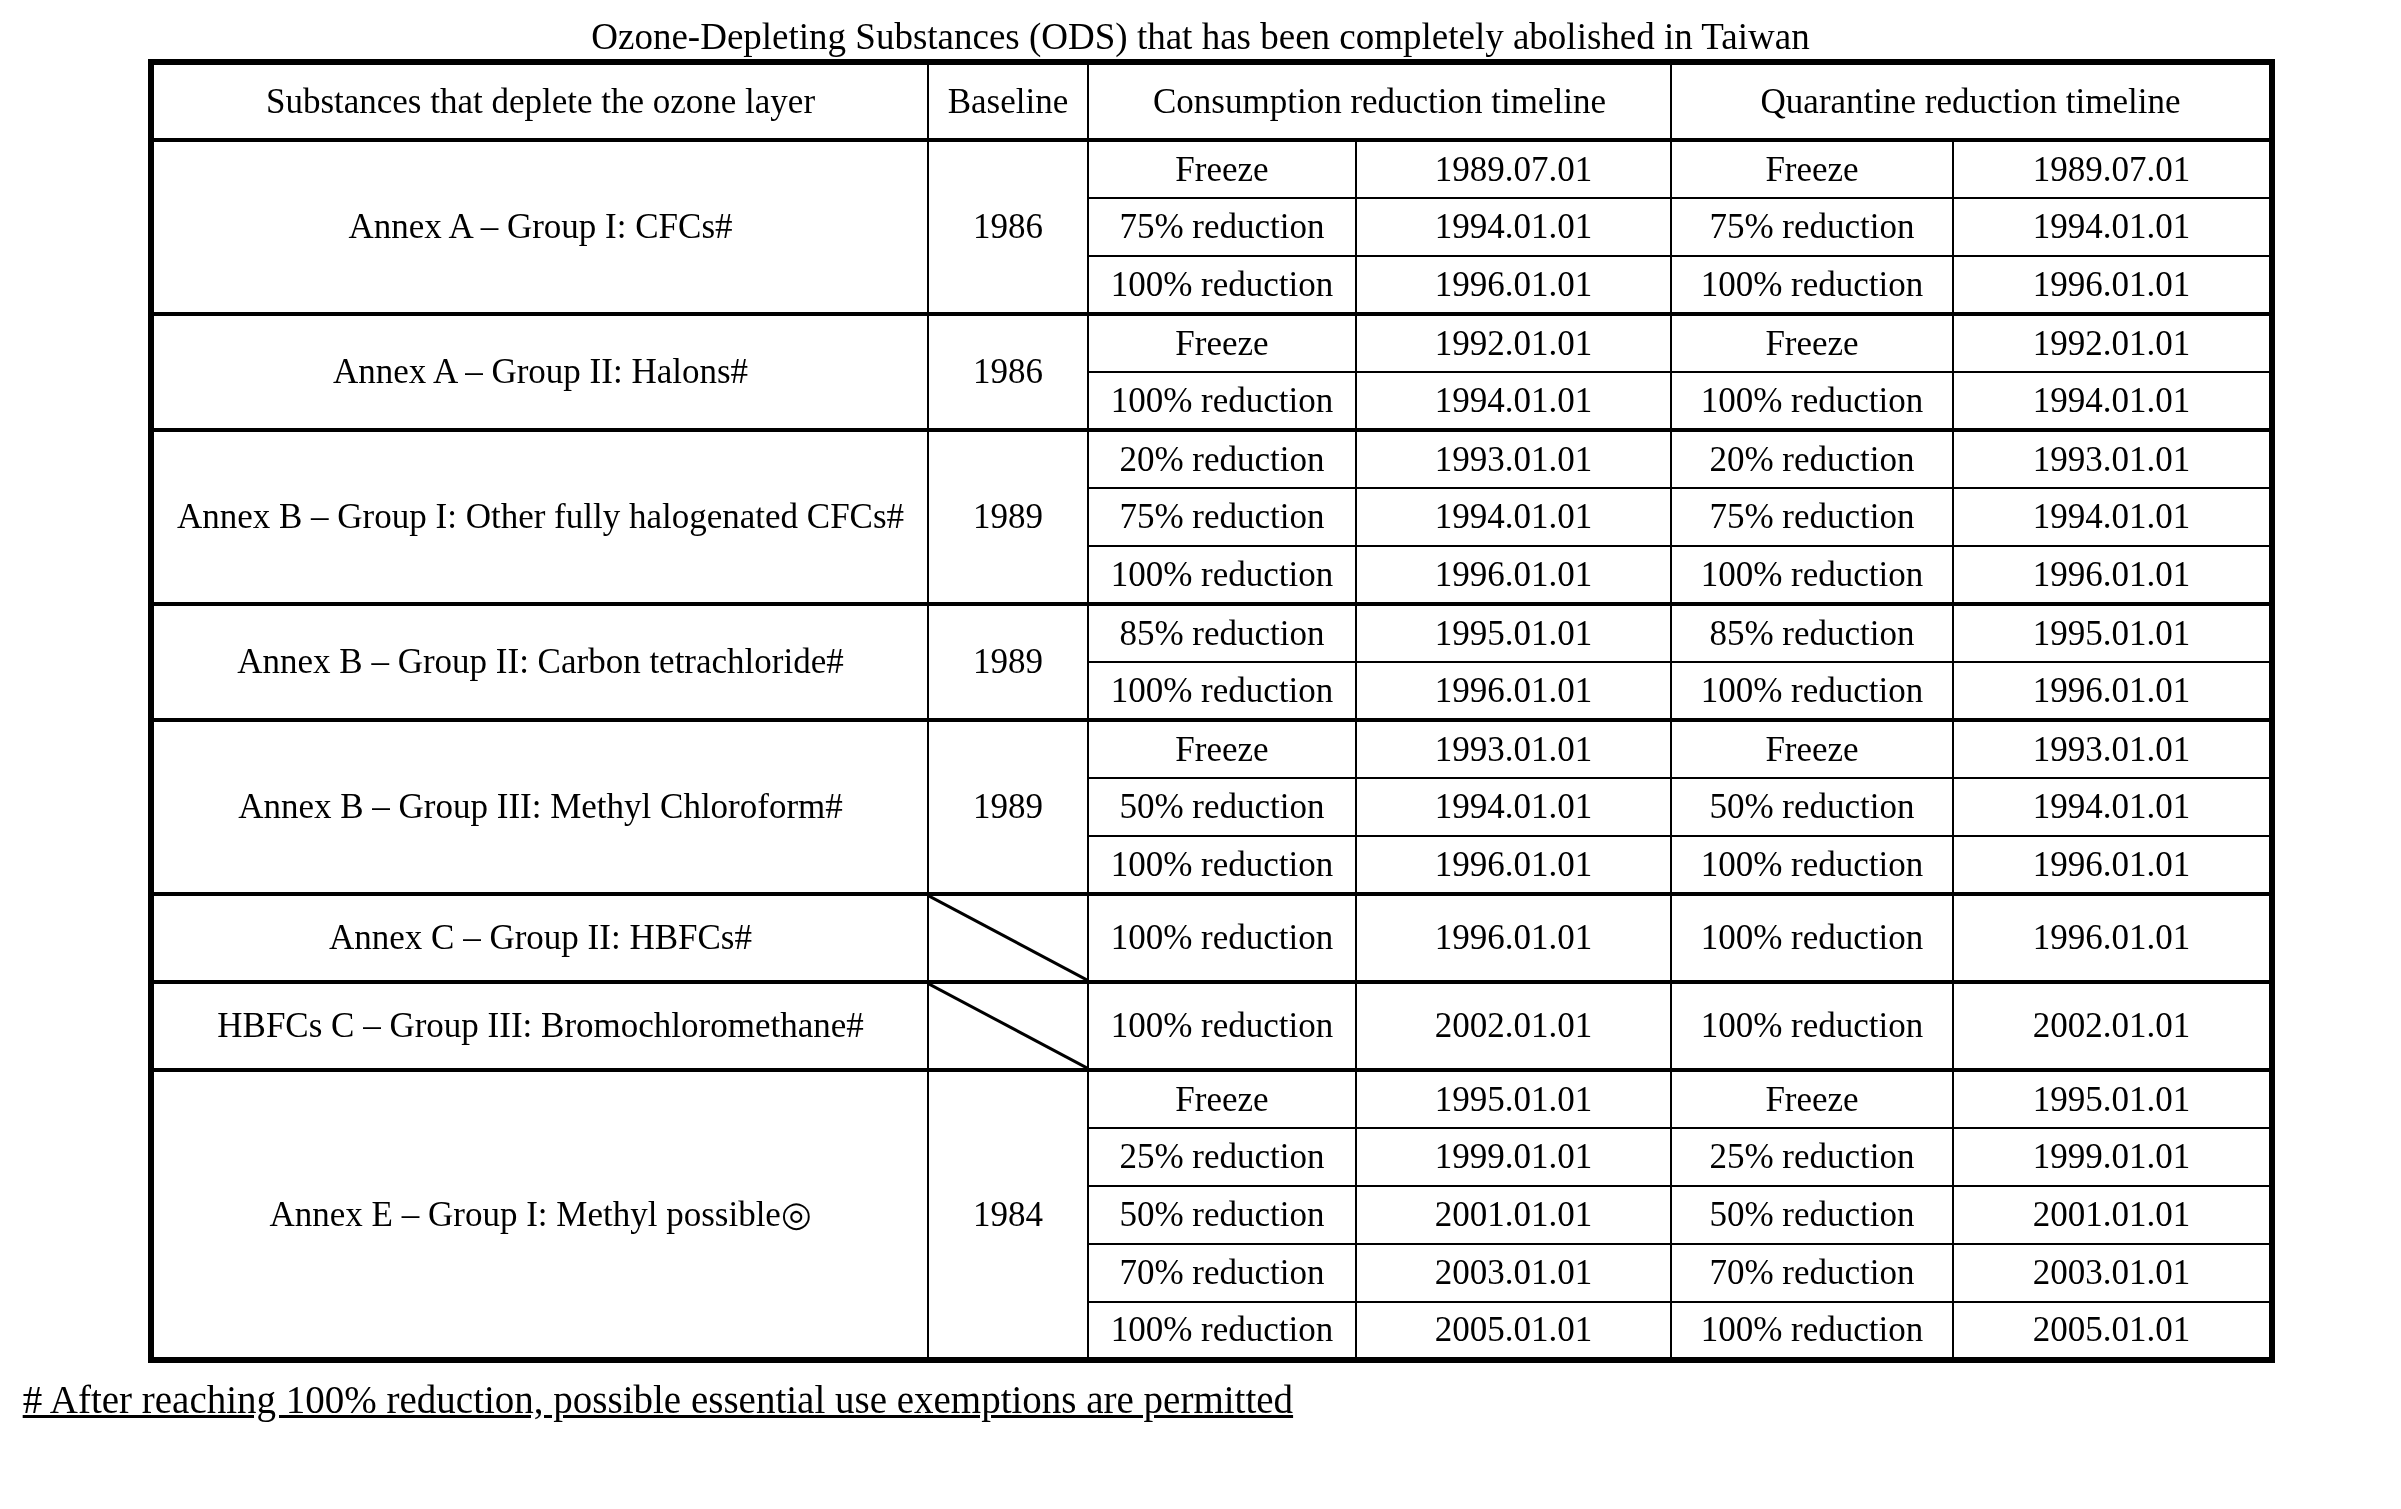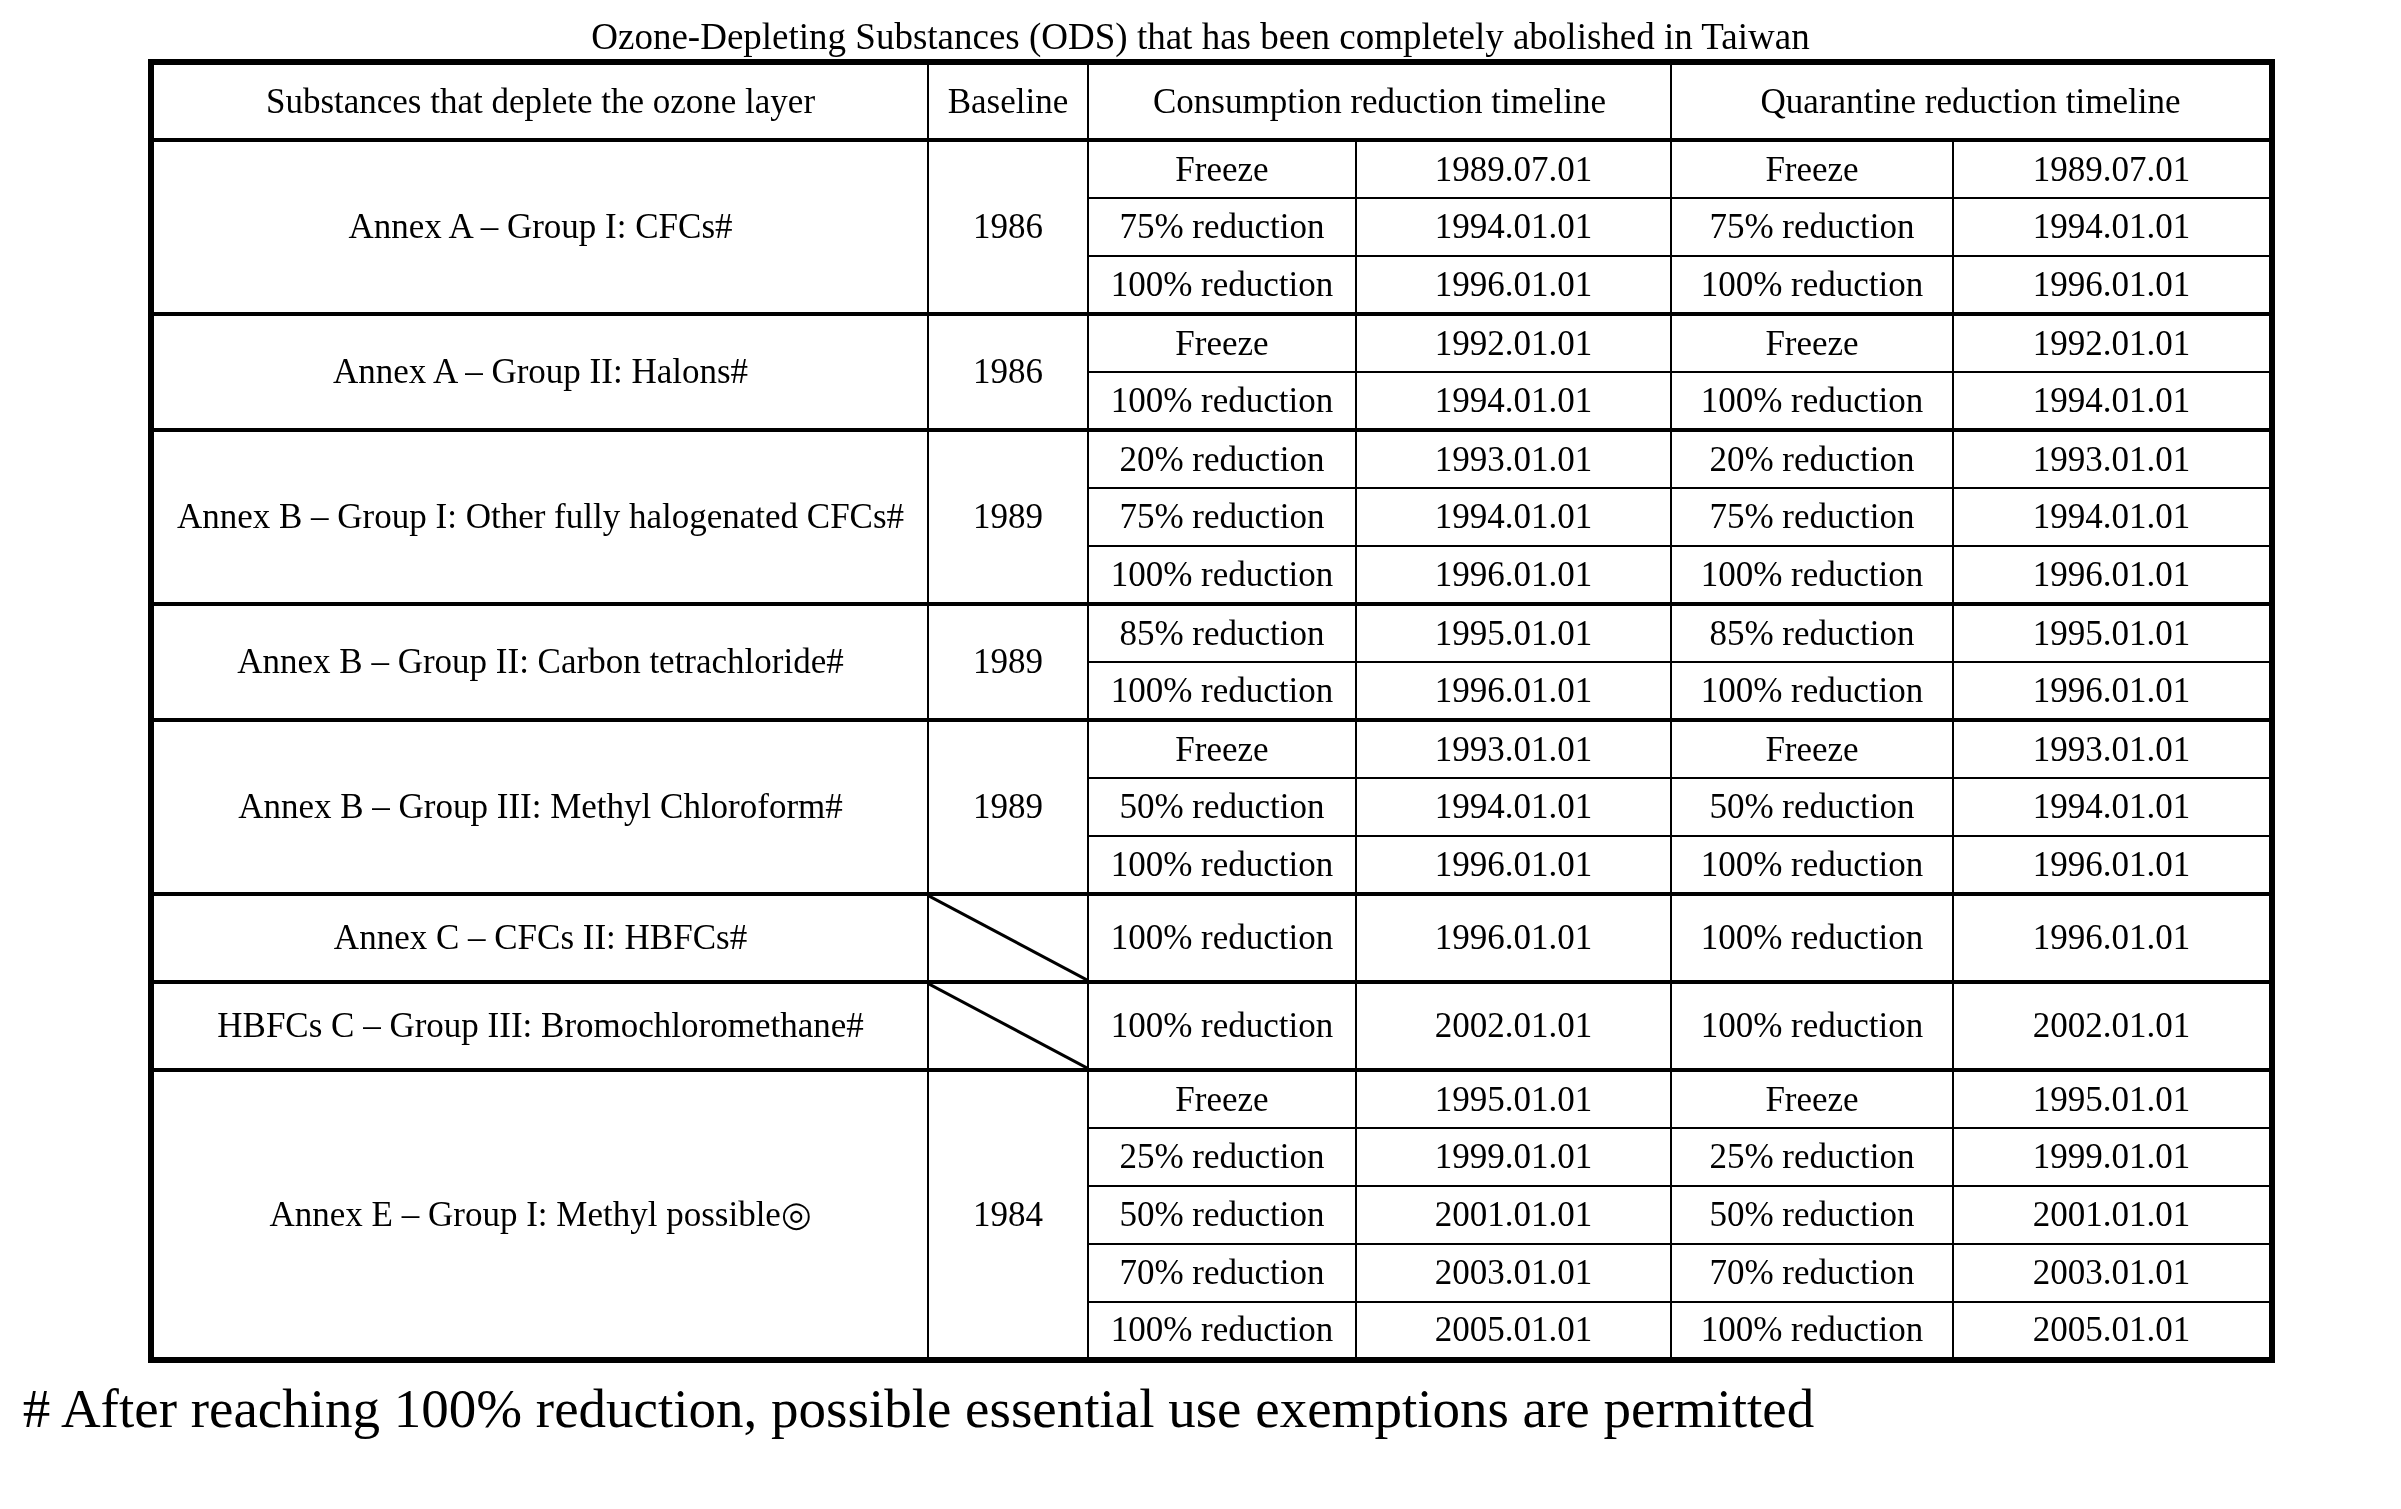--- a/index.html
+++ b/index.html
@@ -177,7 +177,7 @@
           <td>1996.01.01</td>
         </tr>
         <tr class="group-start tall-row">
-          <td rowspan="1">Annex C – CFCs II: HBFCs#</td>
+          <td rowspan="1">Annex C – Group II: HBFCs#</td>
           <td rowspan="1" class="diag">
             <svg viewBox="0 0 100 100" preserveAspectRatio="none">
               <line x1="0" y1="0" x2="100" y2="100" stroke="#000000" stroke-width="3" vector-effect="non-scaling-stroke"></line>

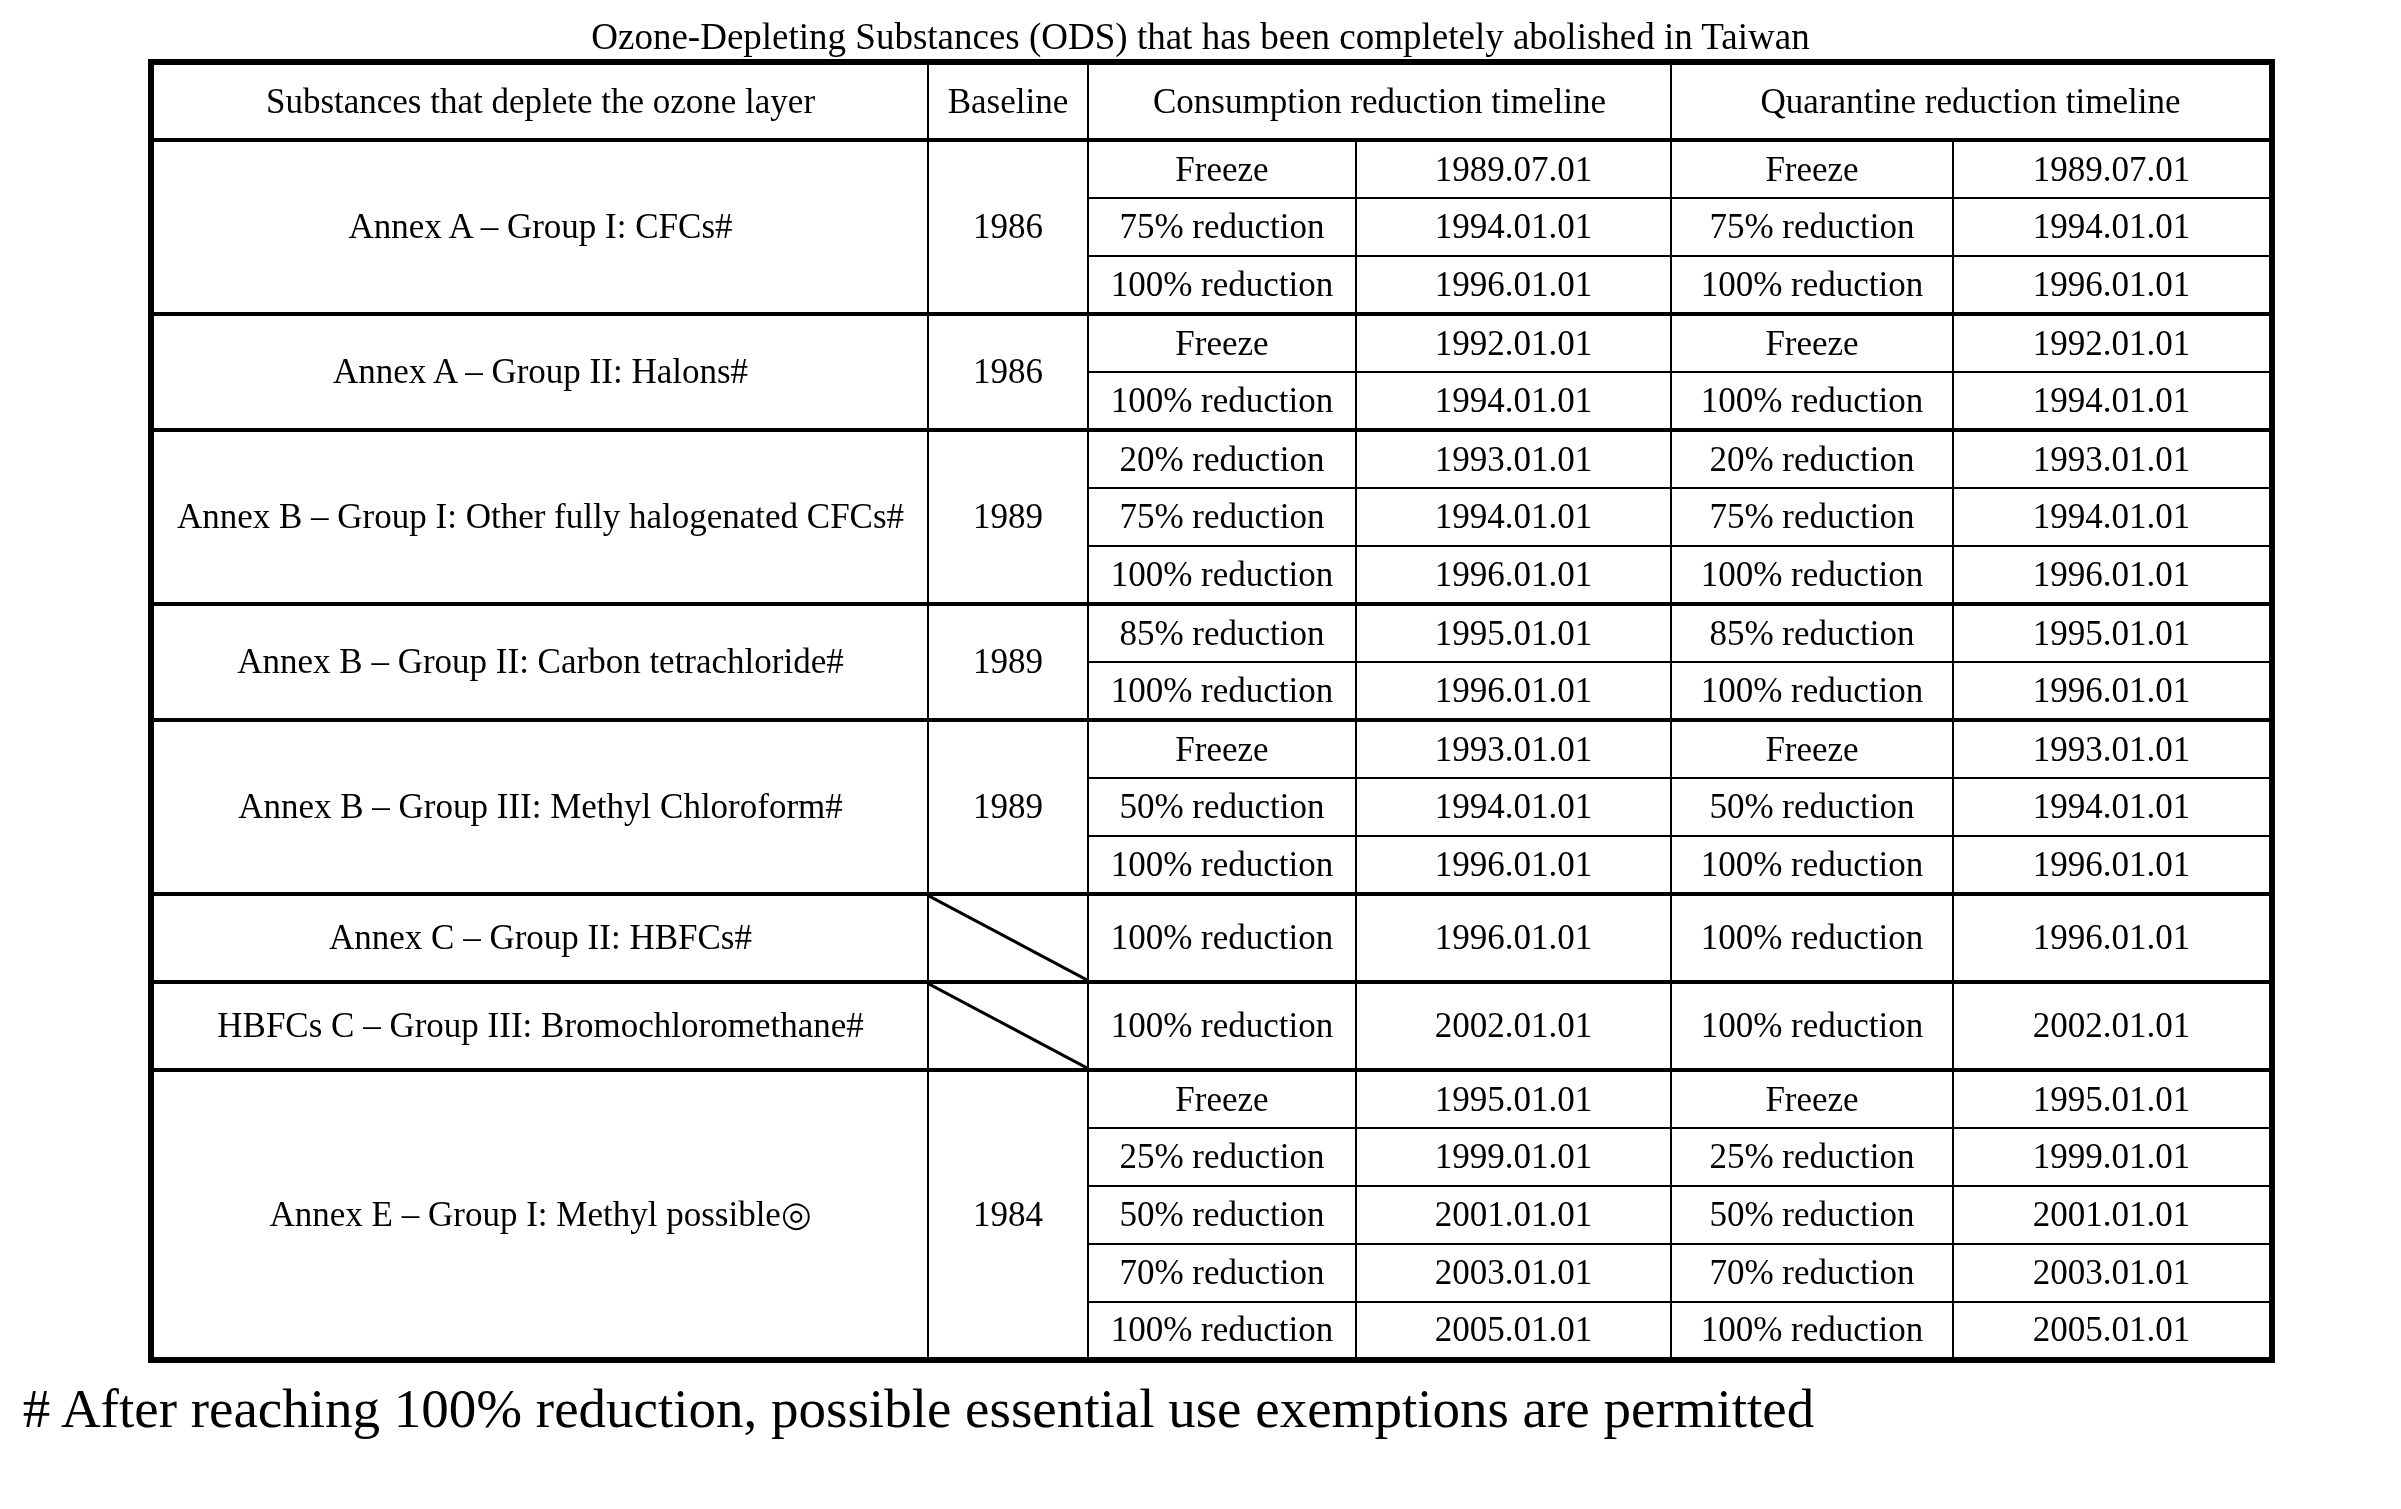--- a/index.html
+++ b/index.html
@@ -58,8 +58,9 @@
   }
   .footnotes {
     margin: 14px 0 0 22.7px;
-    font-size: 55px;
+    font-size: 39px;
     line-height: 1.17;
+    text-decoration: underline;
   }
   .footnotes p { margin: 0; padding: 0; white-space: nowrap; }
 </style>

